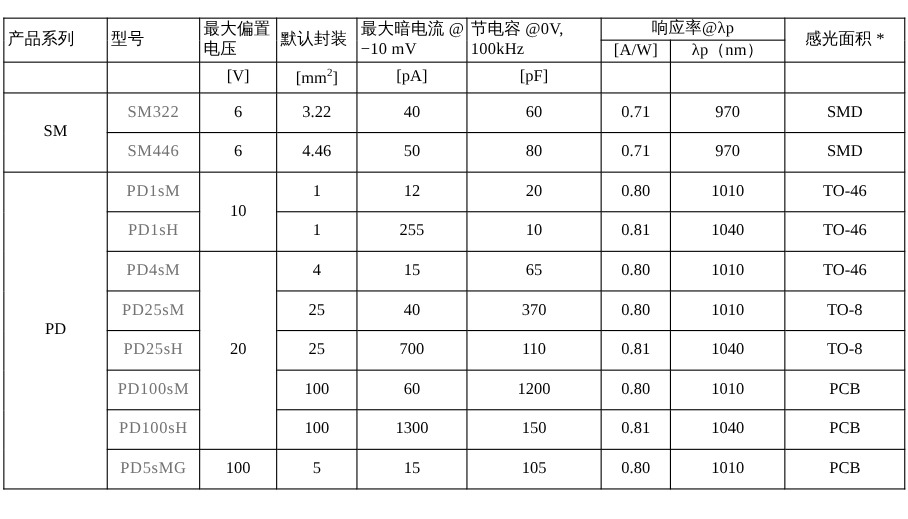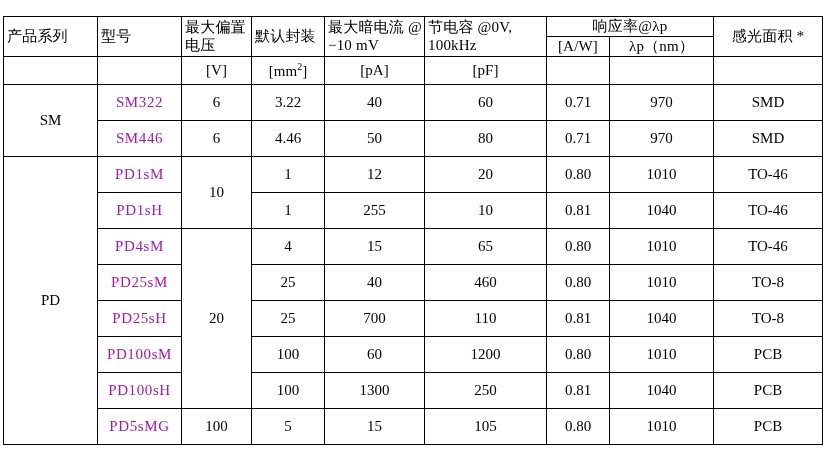--- a/index.html
+++ b/index.html
@@ -53,7 +53,7 @@
     height: 35px;
   }
   .partno {
-    color: #a21caf;
+    color: #737373;
     text-align: left;
     padding-left: 5px;
     font-size: 15px;

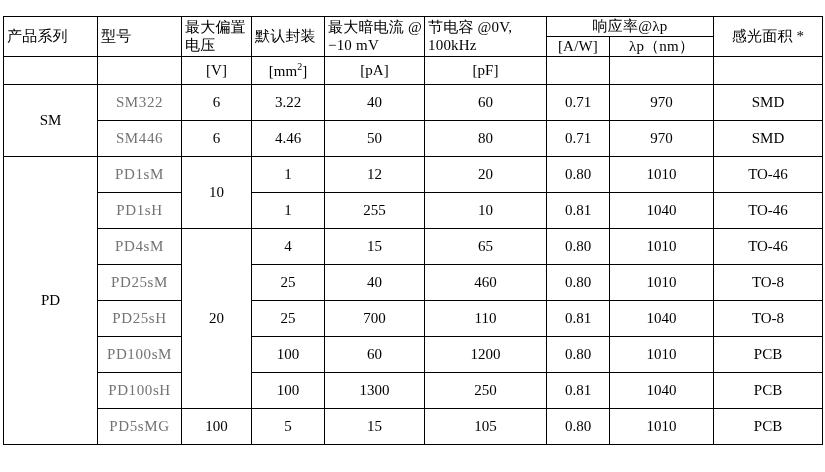--- a/index.html
+++ b/index.html
@@ -191,7 +191,7 @@
         <td class="partno">PD25sM</td>
         <td>25</td>
         <td>40</td>
-        <td>460</td>
+        <td>370</td>
         <td>0.80</td>
         <td>1010</td>
         <td>TO-8</td>

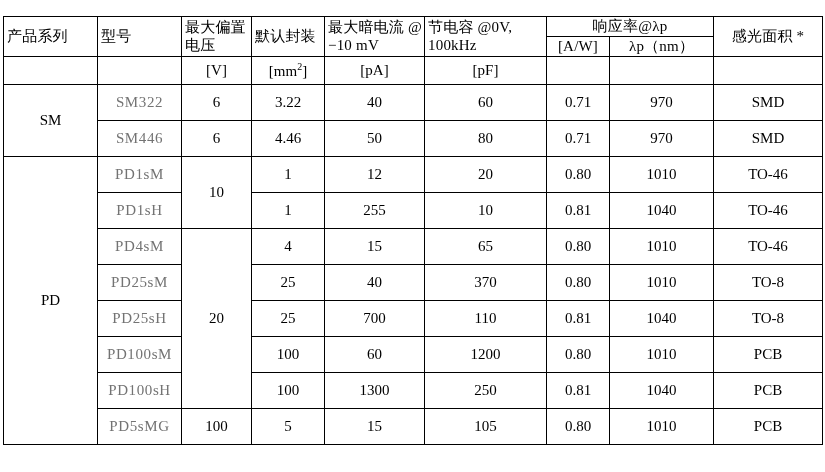--- a/index.html
+++ b/index.html
@@ -218,7 +218,7 @@
         <td class="partno">PD100sH</td>
         <td>100</td>
         <td>1300</td>
-        <td>250</td>
+        <td>150</td>
         <td>0.81</td>
         <td>1040</td>
         <td>PCB</td>

